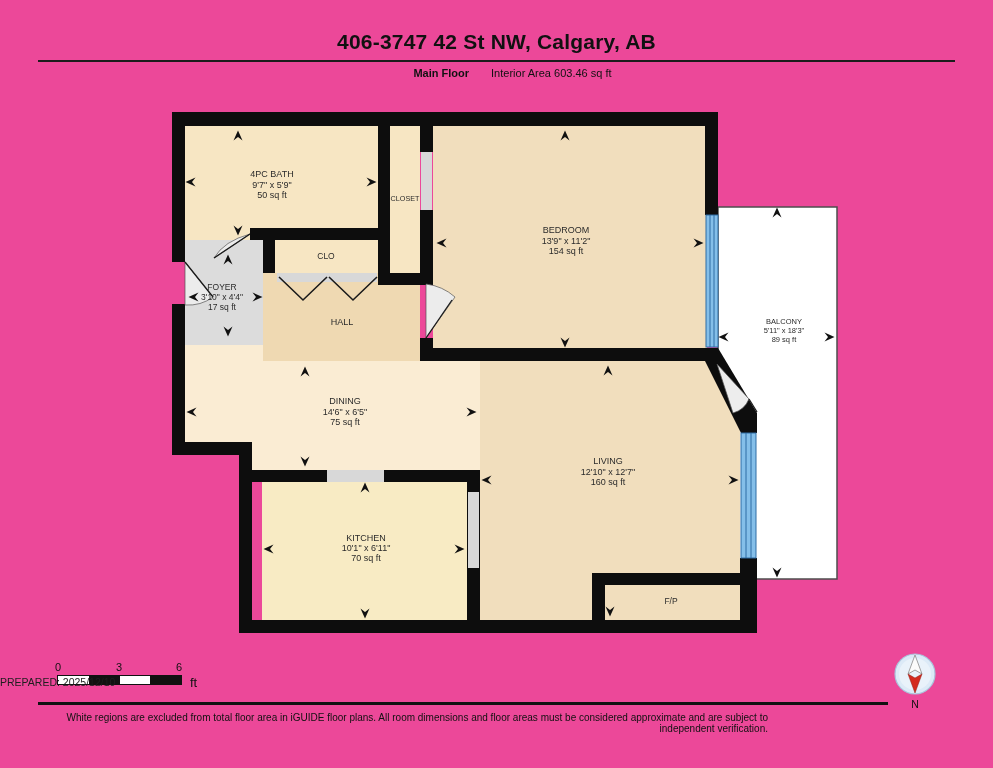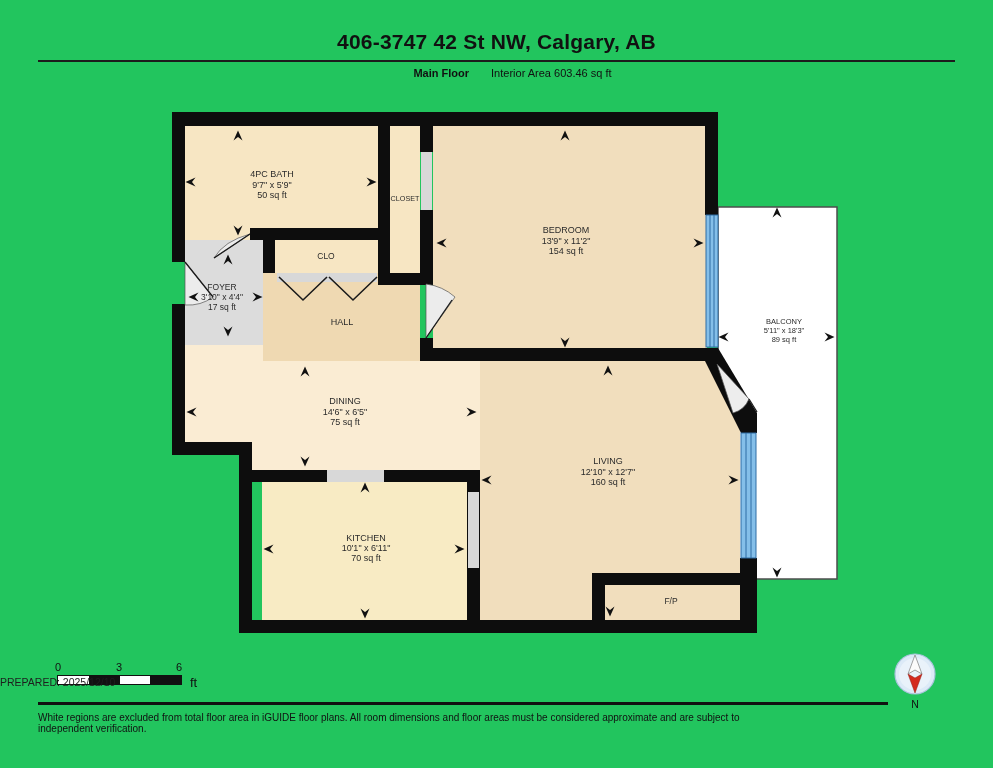--- a/index.html
+++ b/index.html
@@ -3,7 +3,7 @@
 <meta charset="utf-8">
 <style>
   html,body{margin:0;padding:0;background:#ffffff;}
-  .page{position:relative;width:993px;height:768px;background:#22c55e;overflow:hidden;
+  .page{position:relative;width:993px;height:768px;background:#ec4899;overflow:hidden;
         font-family:"Liberation Sans", sans-serif;}
   .title{position:absolute;top:30px;left:0;width:993px;text-align:center;
          font-size:21px;font-weight:bold;color:#111;letter-spacing:.2px;}

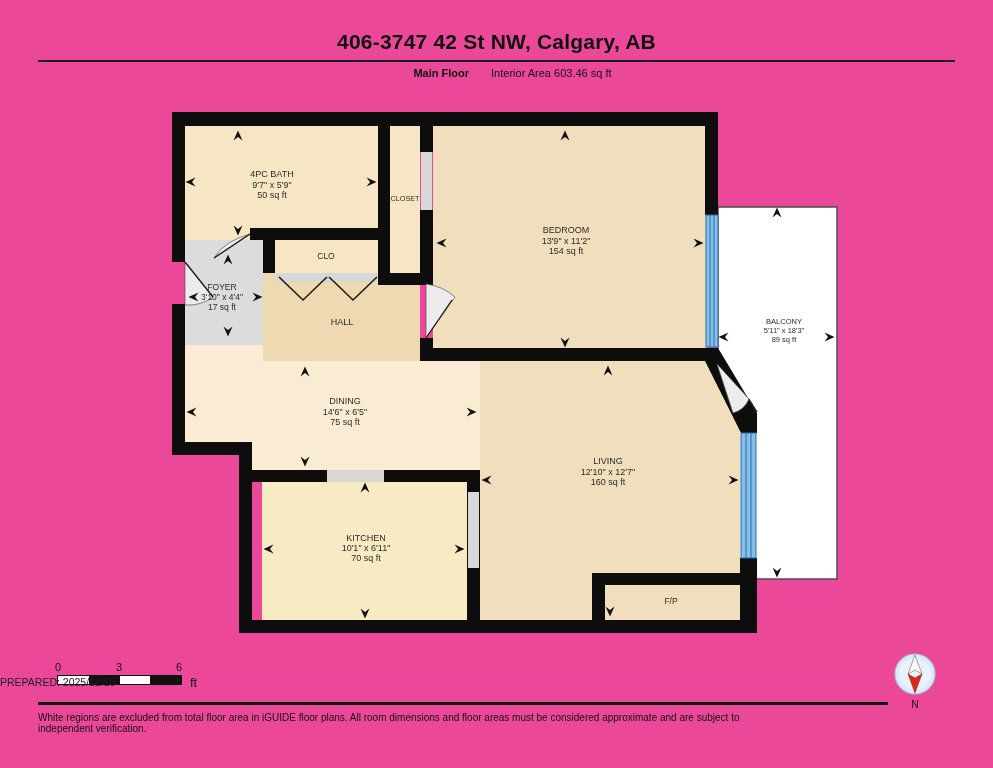--- a/index.html
+++ b/index.html
@@ -26,7 +26,7 @@
   .compass{position:absolute;left:892px;top:651px;width:46px;height:60px;text-align:center;}
   .compass .n{font-size:10.5px;color:#111;margin-top:-3px;}
   .bottom-rule{position:absolute;top:702px;left:38px;width:850px;height:3px;background:#111;}
-  .disclaimer{position:absolute;top:712px;left:38px;width:730px;font-size:10px;color:#111;}
+  .disclaimer{position:absolute;top:712px;left:38px;width:730px;font-size:10px;color:#111;text-align:right;}
 </style>
 </head>
 <body>

